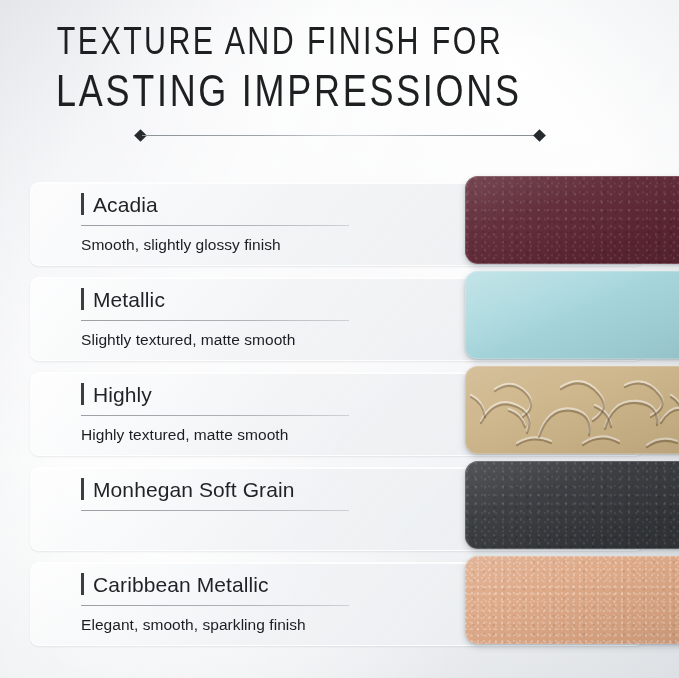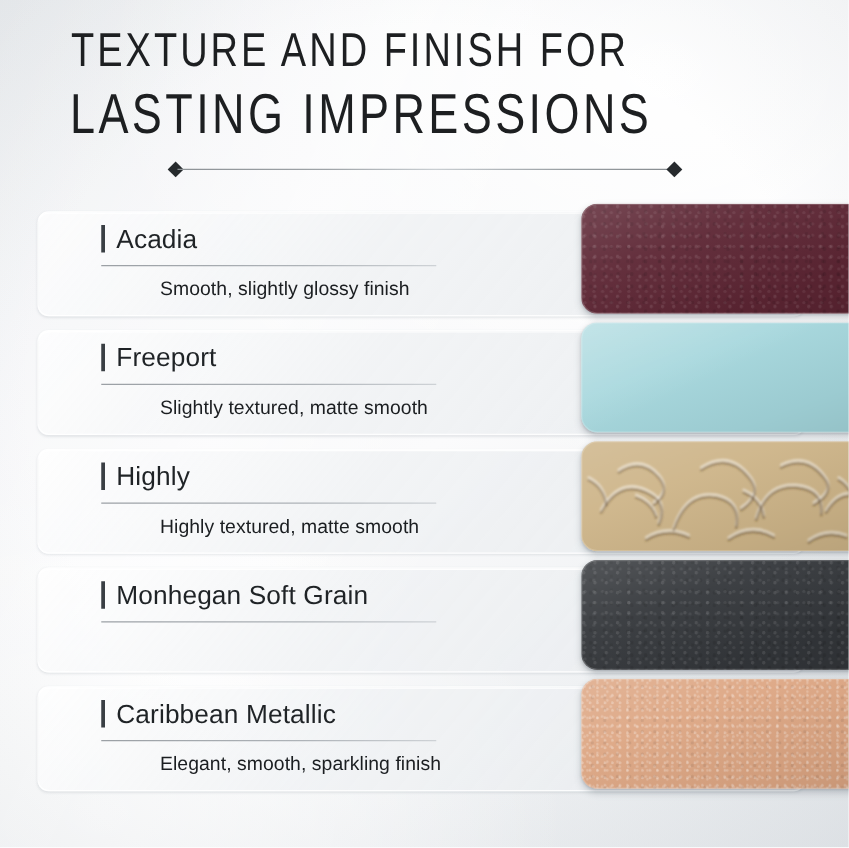--- a/index.html
+++ b/index.html
@@ -104,7 +104,7 @@
   
   .rows {
     position: absolute;
-    top: 163px;
+    top: 176px;
     left: 0;
     width: 627px;
     z-index: 3;

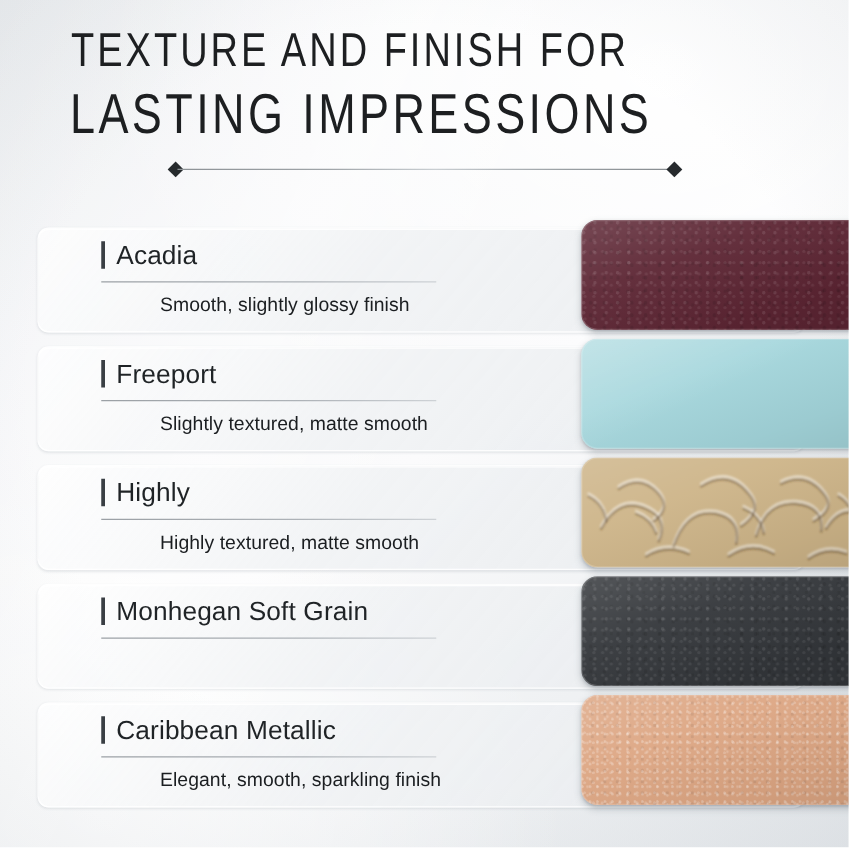--- a/index.html
+++ b/index.html
@@ -174,7 +174,6 @@
     line-height: 1;
     margin-top: 11px;
     white-space: nowrap;
-    margin-left: 47px;
   }
 
   

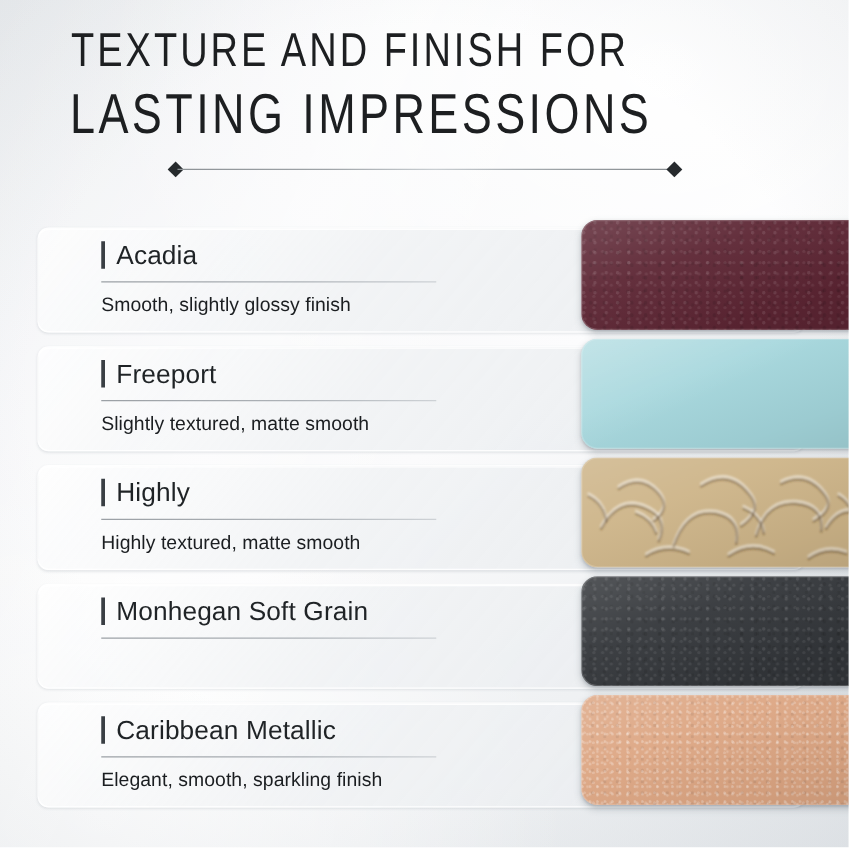--- a/index.html
+++ b/index.html
@@ -279,7 +279,7 @@
           <div class="card-text">
             <div class="name-wrap">
               <span class="accent-bar"></span>
-              <span class="name">Freeport</span>
+              <span class="name">Metallic</span>
             </div>
             <div class="underline"></div>
             <div class="desc">Slightly textured, matte smooth</div>

